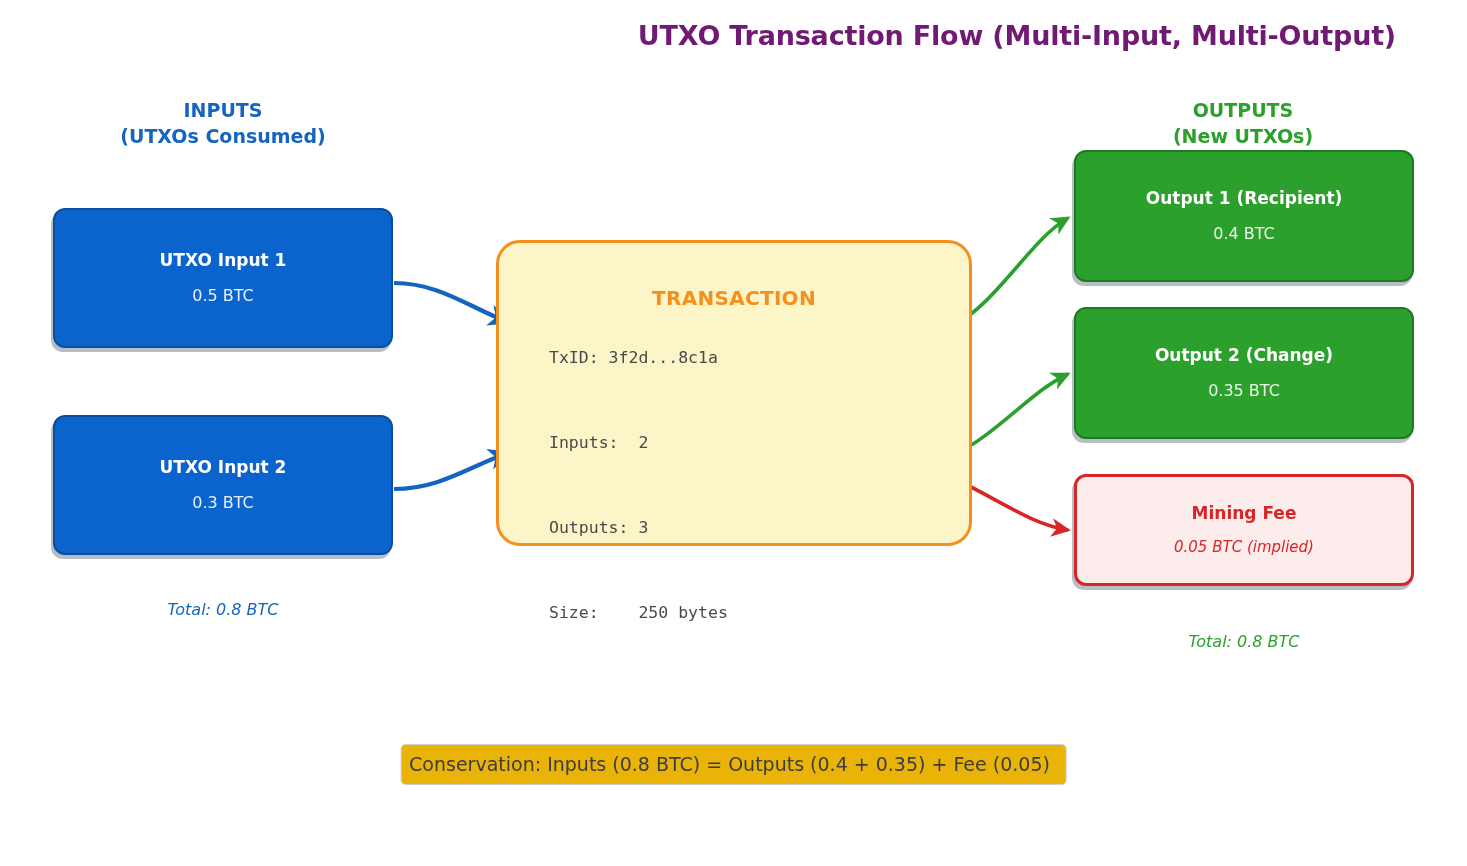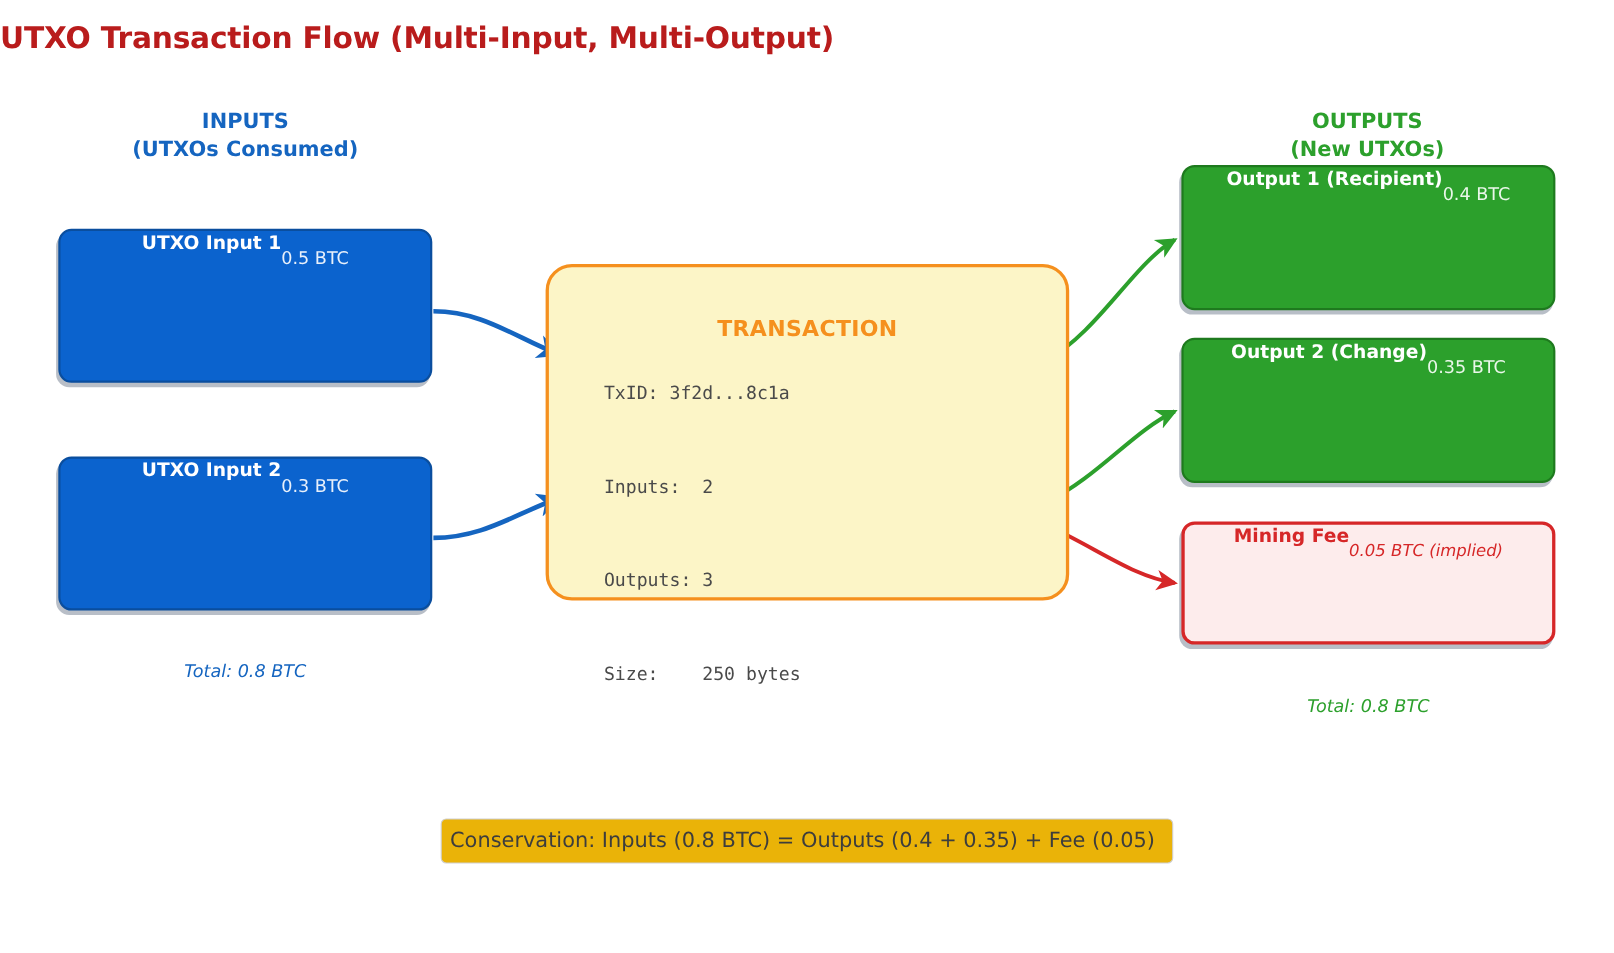--- a/index.html
+++ b/index.html
@@ -22,10 +22,10 @@
     top: 20px;
     left: 0;
     width: 1396px;
-    text-align: left;
+    text-align: right;
     font-size: 27px;
     font-weight: bold;
-    color: #b91c1c;
+    color: #701a75;
     letter-spacing: -0.2px;
   }
 

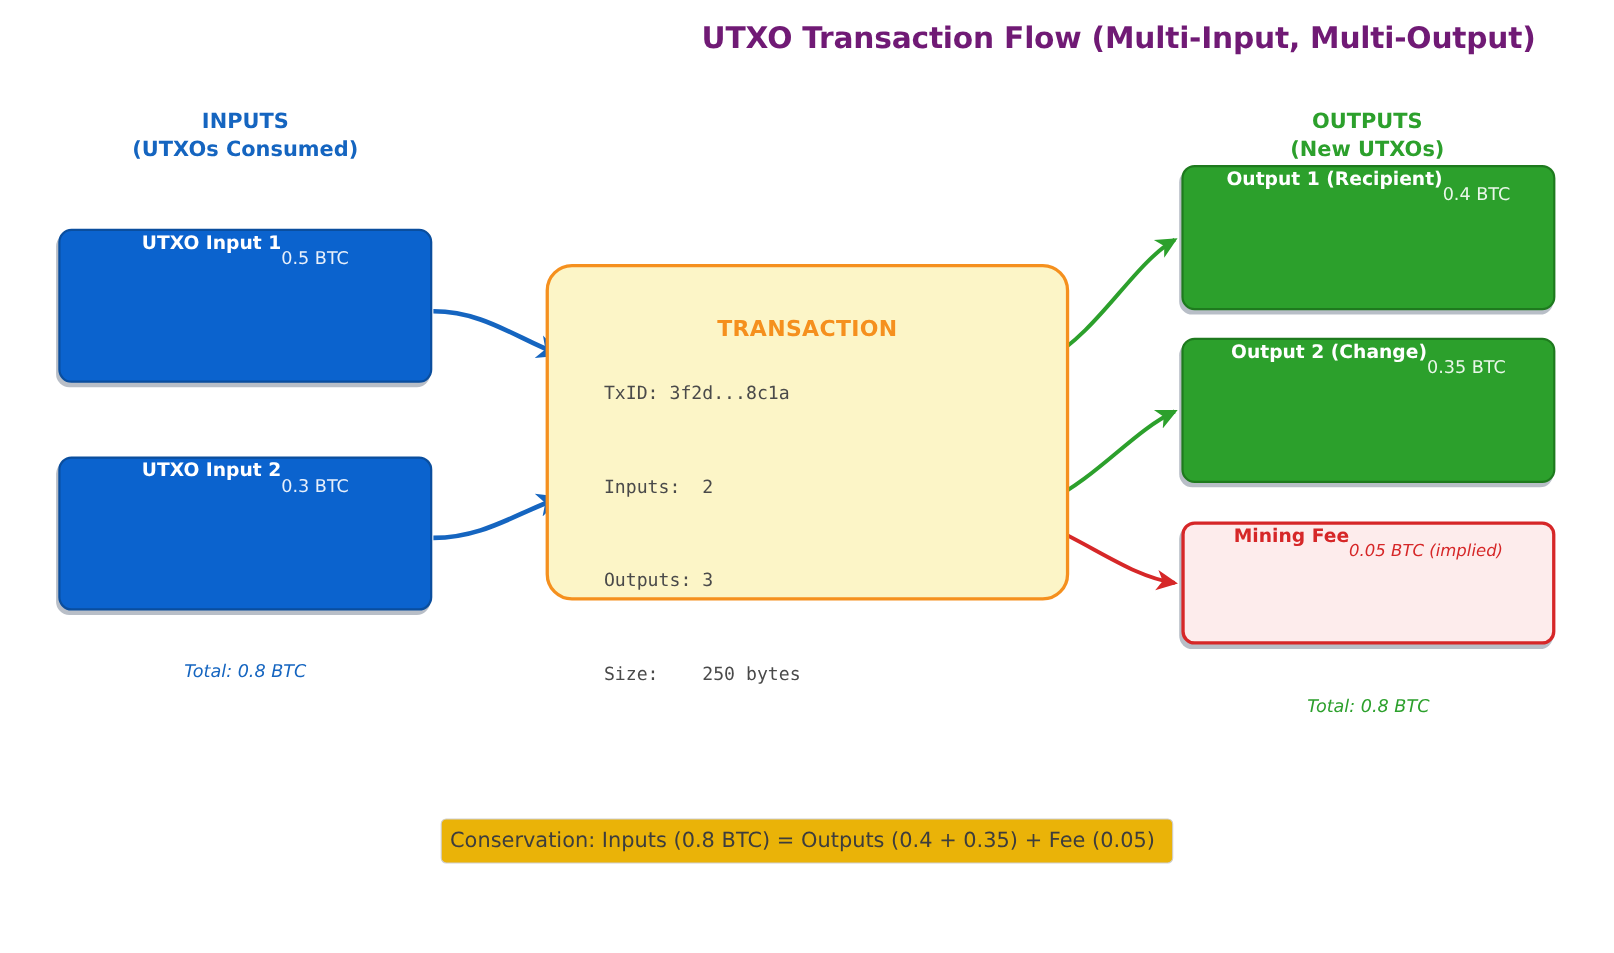--- a/index.html
+++ b/index.html
@@ -57,8 +57,8 @@
     box-sizing: border-box;
     border-radius: 12px;
     display: flex;
-    flex-direction: row;
-    align-items: flex-start;
+    flex-direction: column;
+    align-items: center;
     justify-content: center;
     text-align: center;
     box-shadow: -2px 4px 0 rgba(20,40,70,0.30);

